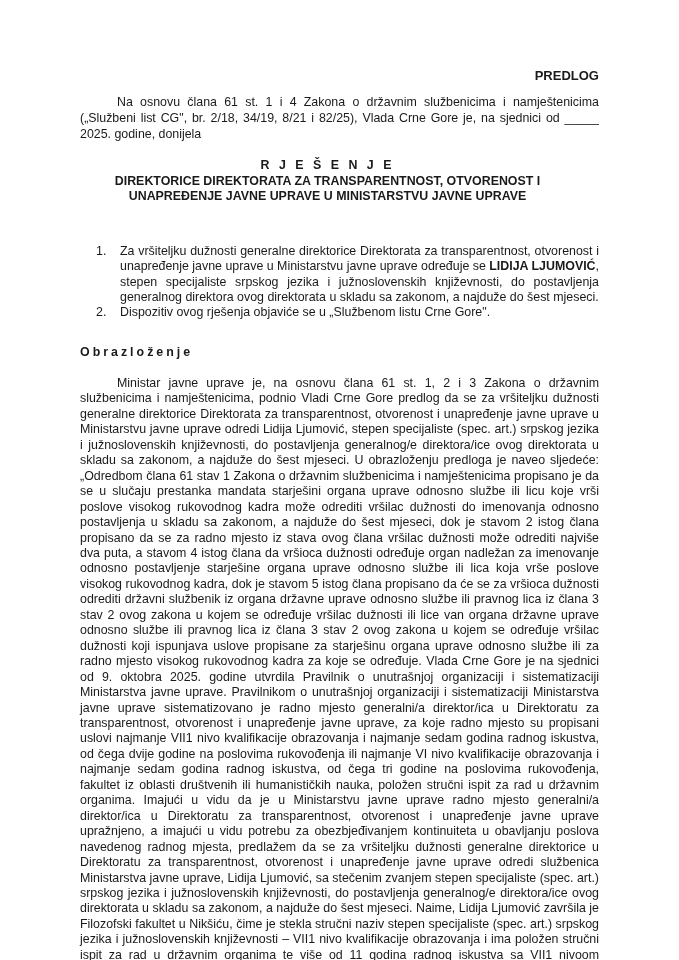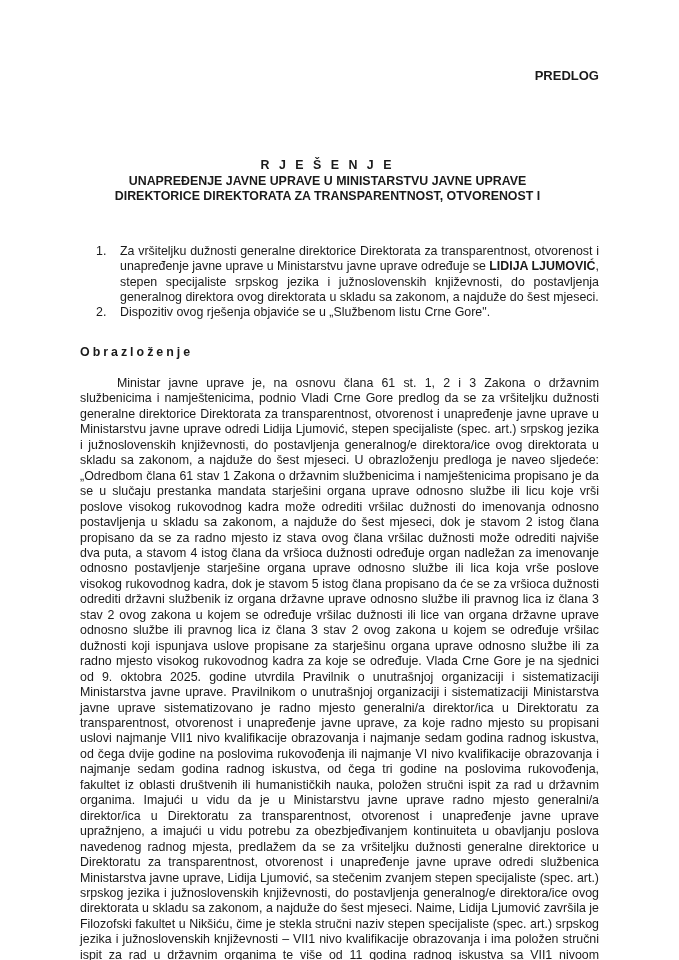--- a/index.html
+++ b/index.html
@@ -26,6 +26,7 @@
 
   <div class="predlog">PREDLOG</div>
 
+  <div class="intro"><span class="indent"></span><span>Na osnovu člana 61 st. 1 i 4 Zakona o državnim službenicima i namještenicima („Službeni list CG", br. 2/18, 34/19, 8/21 i 82/25), Vlada Crne Gore je, na sjednici od _____ 2025. godine, donijela</span></div>
 
   <div class="title">
     <div class="spaced">R J E Š E N J E</div>

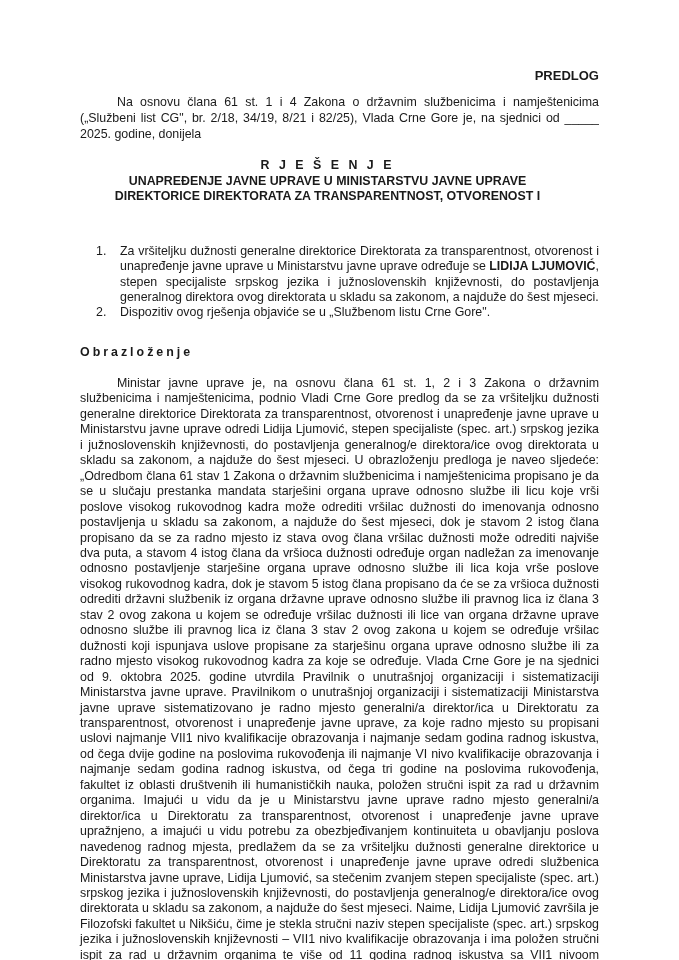--- a/index.html
+++ b/index.html
@@ -30,8 +30,8 @@
 
   <div class="title">
     <div class="spaced">R J E Š E N J E</div>
+    <div>DIREKTORICE DIREKTORATA ZA TRANSPARENTNOST, OTVORENOST I</div>
     <div>UNAPREĐENJE JAVNE UPRAVE U MINISTARSTVU JAVNE UPRAVE</div>
-    <div>DIREKTORICE DIREKTORATA ZA TRANSPARENTNOST, OTVORENOST I</div>
   </div>
 
   <ol class="list">

